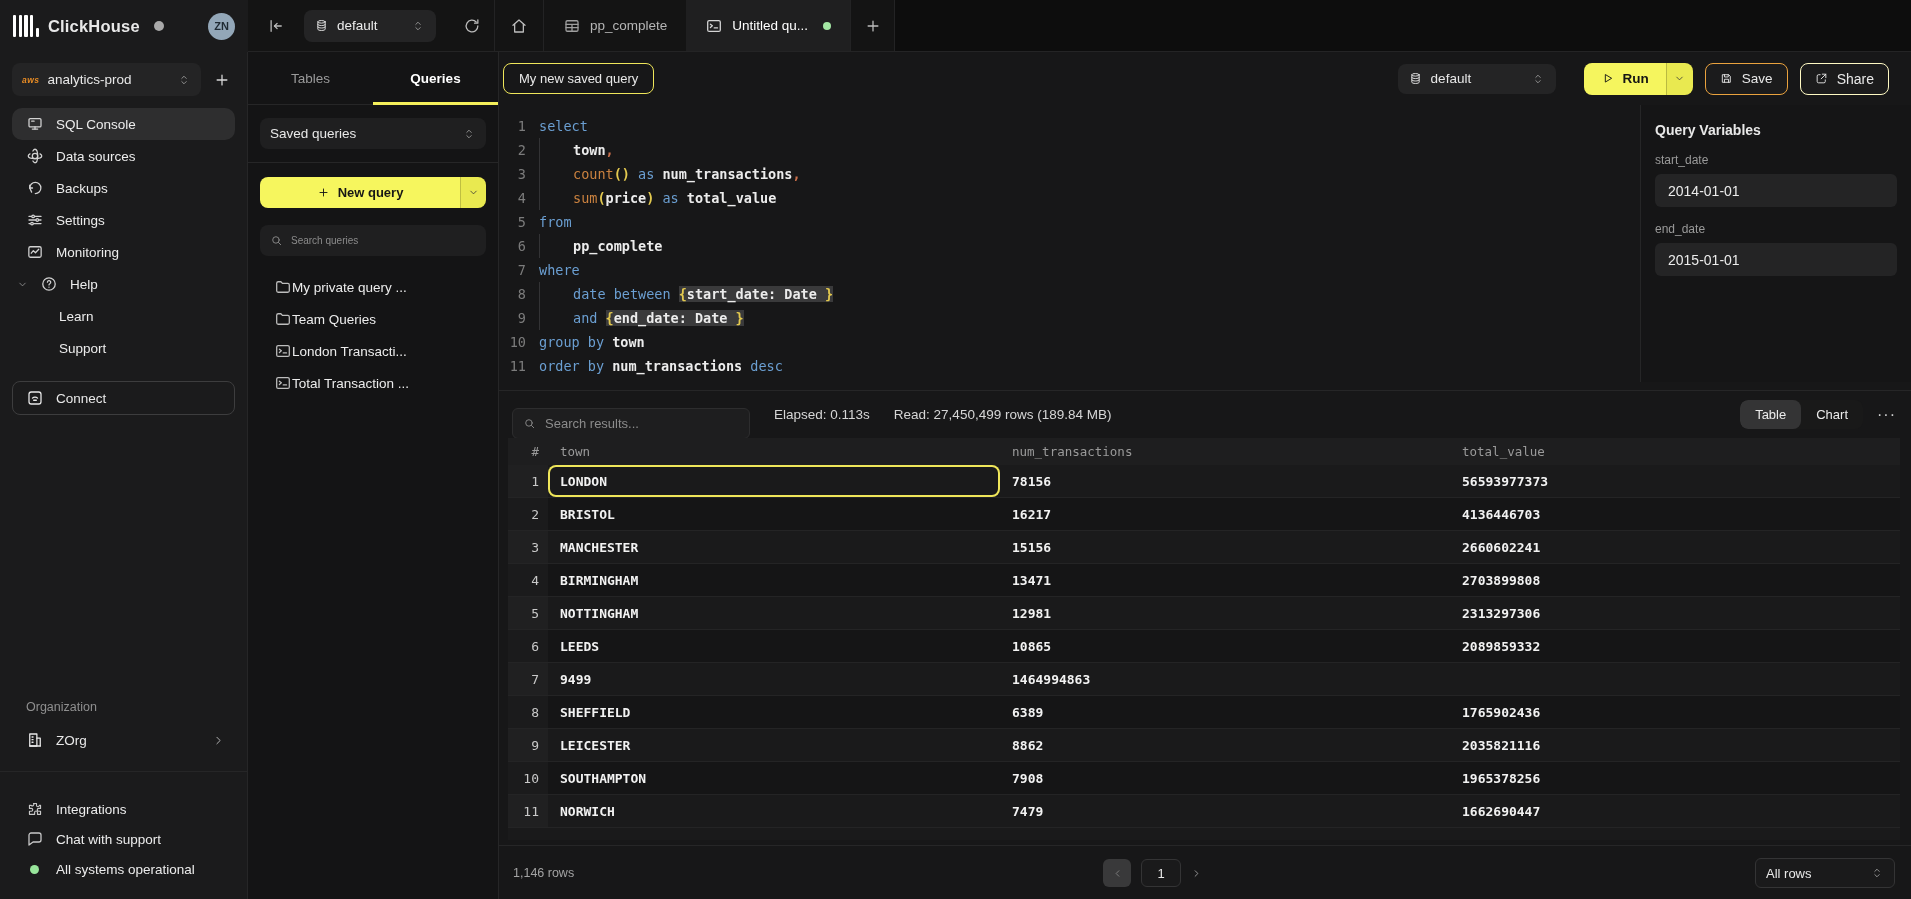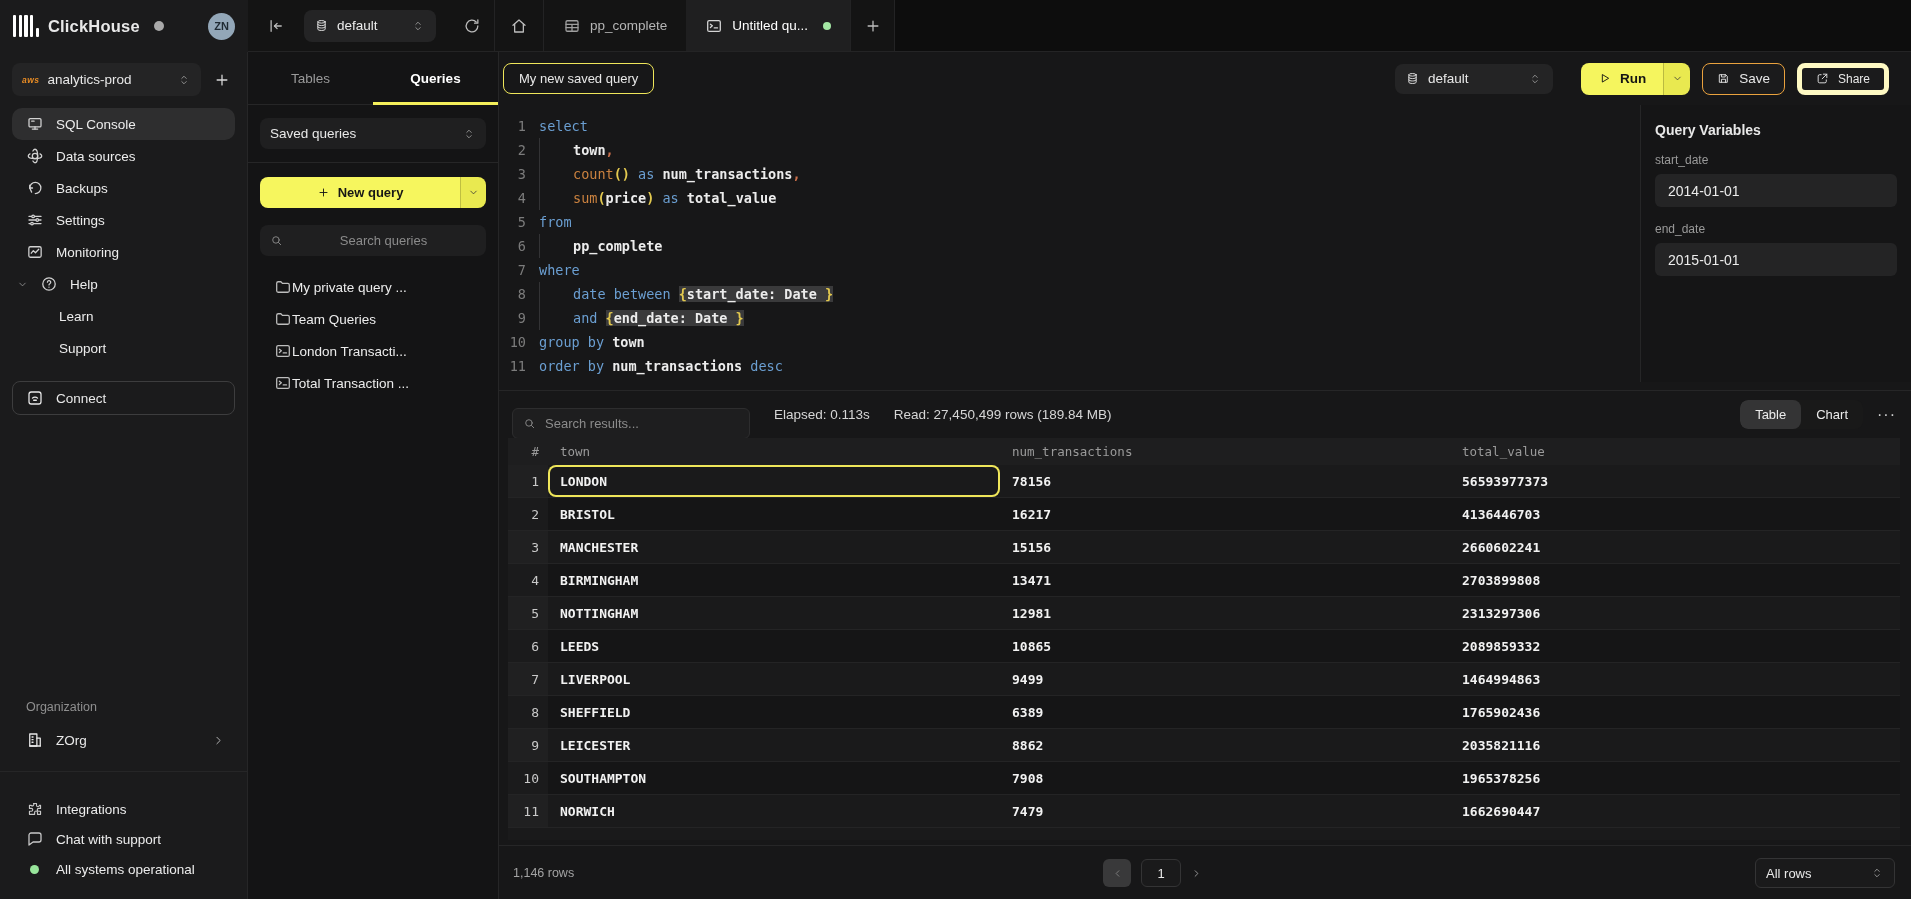--- a/index.html
+++ b/index.html
@@ -116,8 +116,8 @@
              align-items:center; justify-content:center; color:#333; }
   .save-btn{ height:32px; border:1.5px solid #eaa23e; border-radius:8px; background:#1b1b1c;
              display:flex; align-items:center; gap:9px; padding:0 14px; font-size:13.5px; cursor:pointer; }
-  .share-btn{ height:32px; border:5px solid #fef9c3; border-radius:8px; background:#1b1b1c;
-              display:flex; align-items:center; gap:9px; padding:0 14px; font-size:12px; cursor:pointer; }
+  .share-btn{ height:32px; border:1px solid #fef9c3; border-radius:8px; background:#1b1b1c;
+              display:flex; align-items:center; gap:9px; padding:0 14px; font-size:14px; cursor:pointer; }
 
   
   .workspace{ position:absolute; top:53px; left:0; right:0; height:285px; }

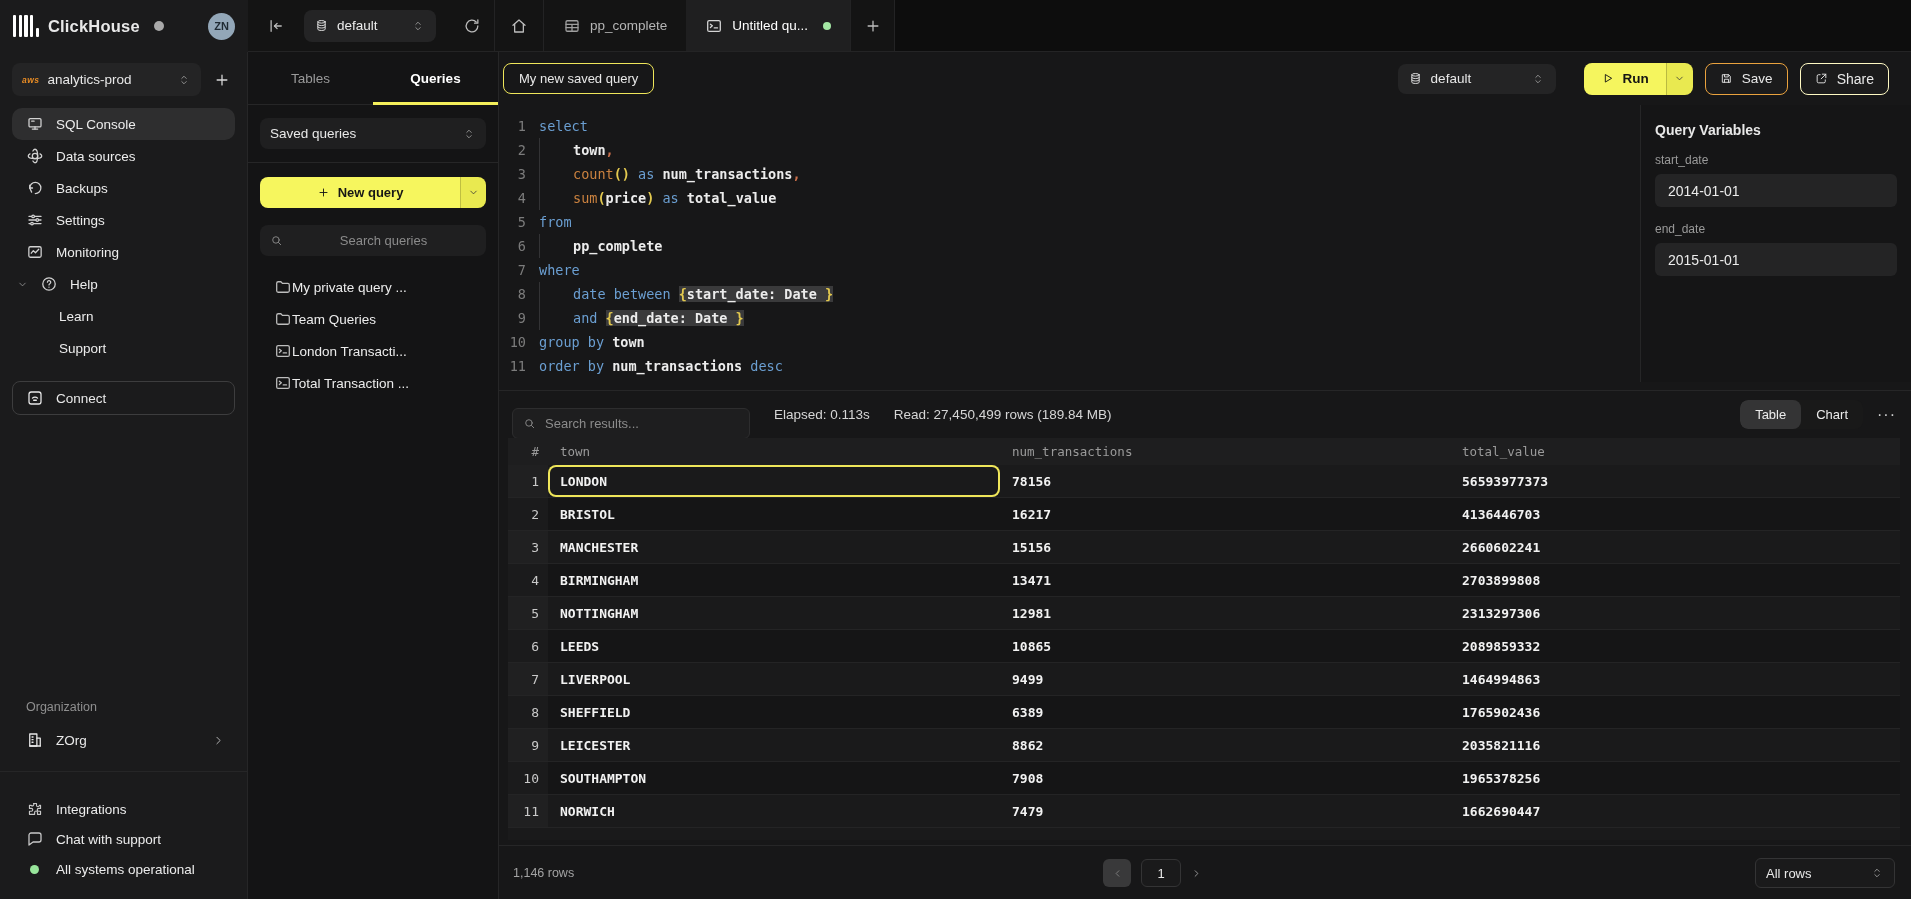--- a/index.html
+++ b/index.html
@@ -91,8 +91,8 @@
               align-items:center; justify-content:center; color:#333; }
   .qsearch{ margin:17px 12px 0; height:31px; background:#1f1f20; border-radius:8px; display:flex;
             align-items:center; gap:8px; padding:0 10px; color:#8b8b8b; }
-  .qsearch input{ background:transparent; border:0; outline:0; color:#e8e8e8; font-size:13px;
-                  font-family:"Liberation Sans",sans-serif; width:100%;text-align:center; }
+  .qsearch input{ background:transparent; border:0; outline:0; color:#e8e8e8; font-size:10px;
+                  font-family:"Liberation Sans",sans-serif; width:100%; }
   .qsearch input::placeholder{ color:#8b8b8b; }
   .qlist{ margin-top:15px; }
   .qitem{ height:32px; display:flex; align-items:center; gap:0; padding-left:26px;

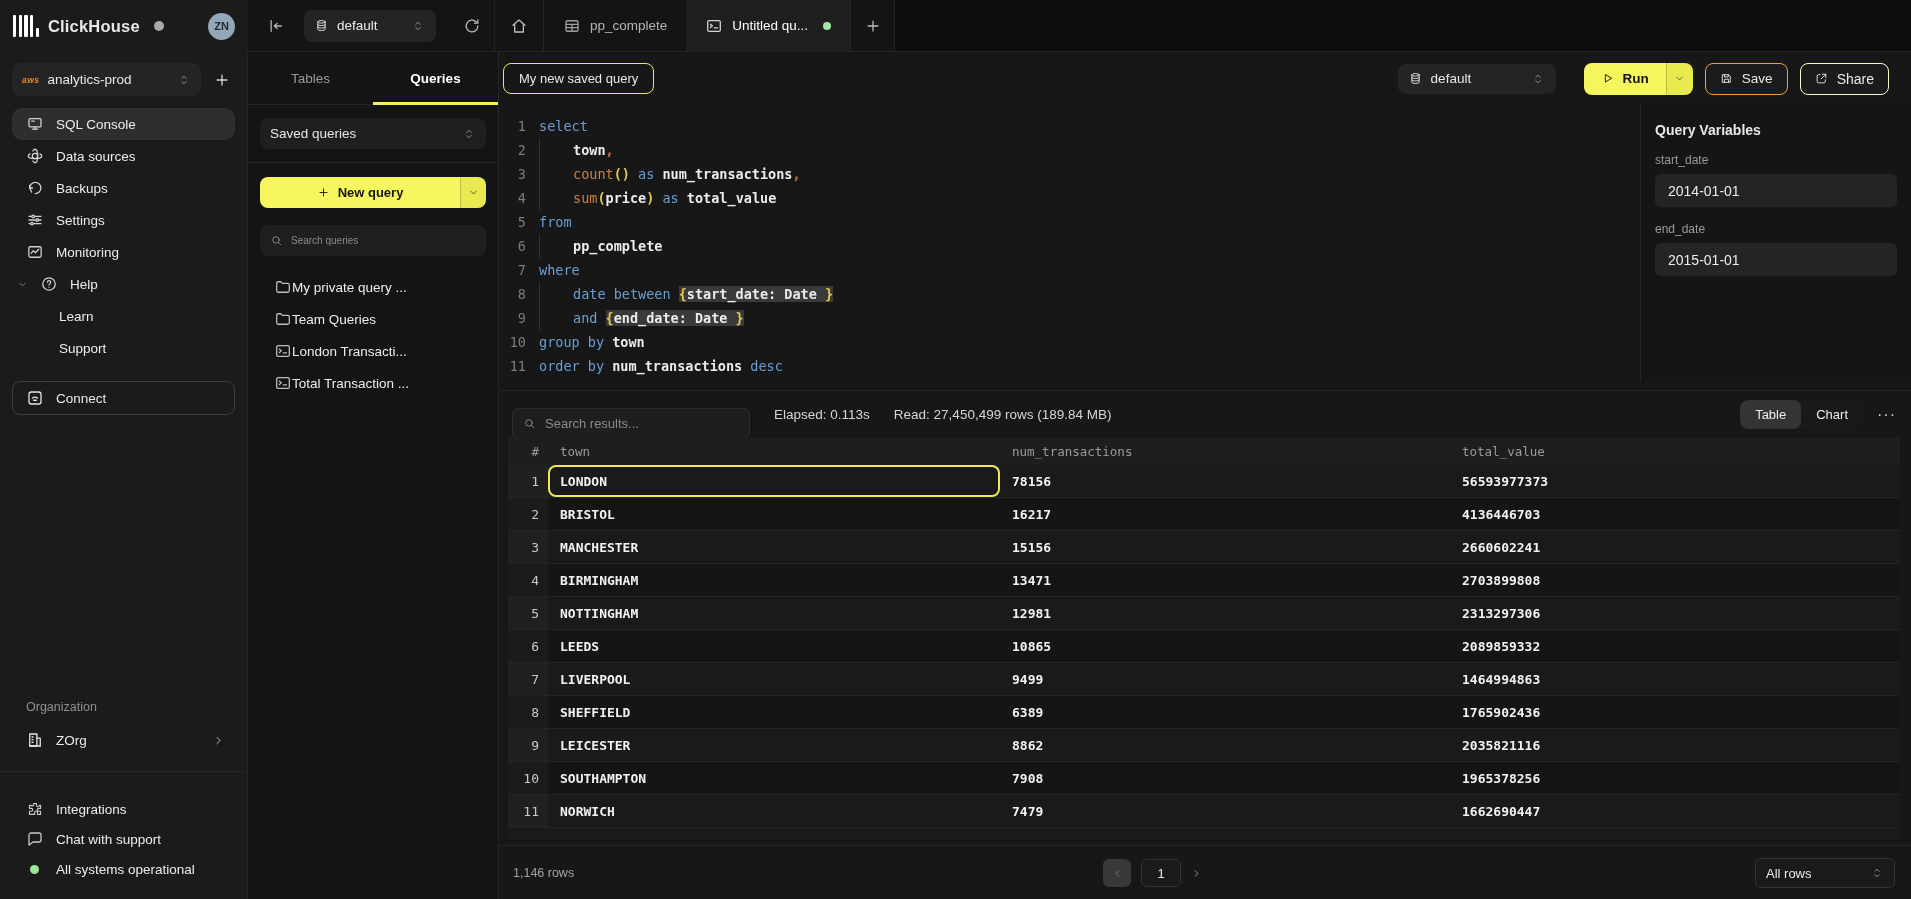--- a/index.html
+++ b/index.html
@@ -691,7 +691,6 @@
           </div>
           <div class="tgrid-row trow odd">
             <span class="cell numcol">7</span>
-            <span class="cell pad">LIVERPOOL</span>
             <span class="cell pad">9499</span>
             <span class="cell pad">1464994863</span>
           </div>

